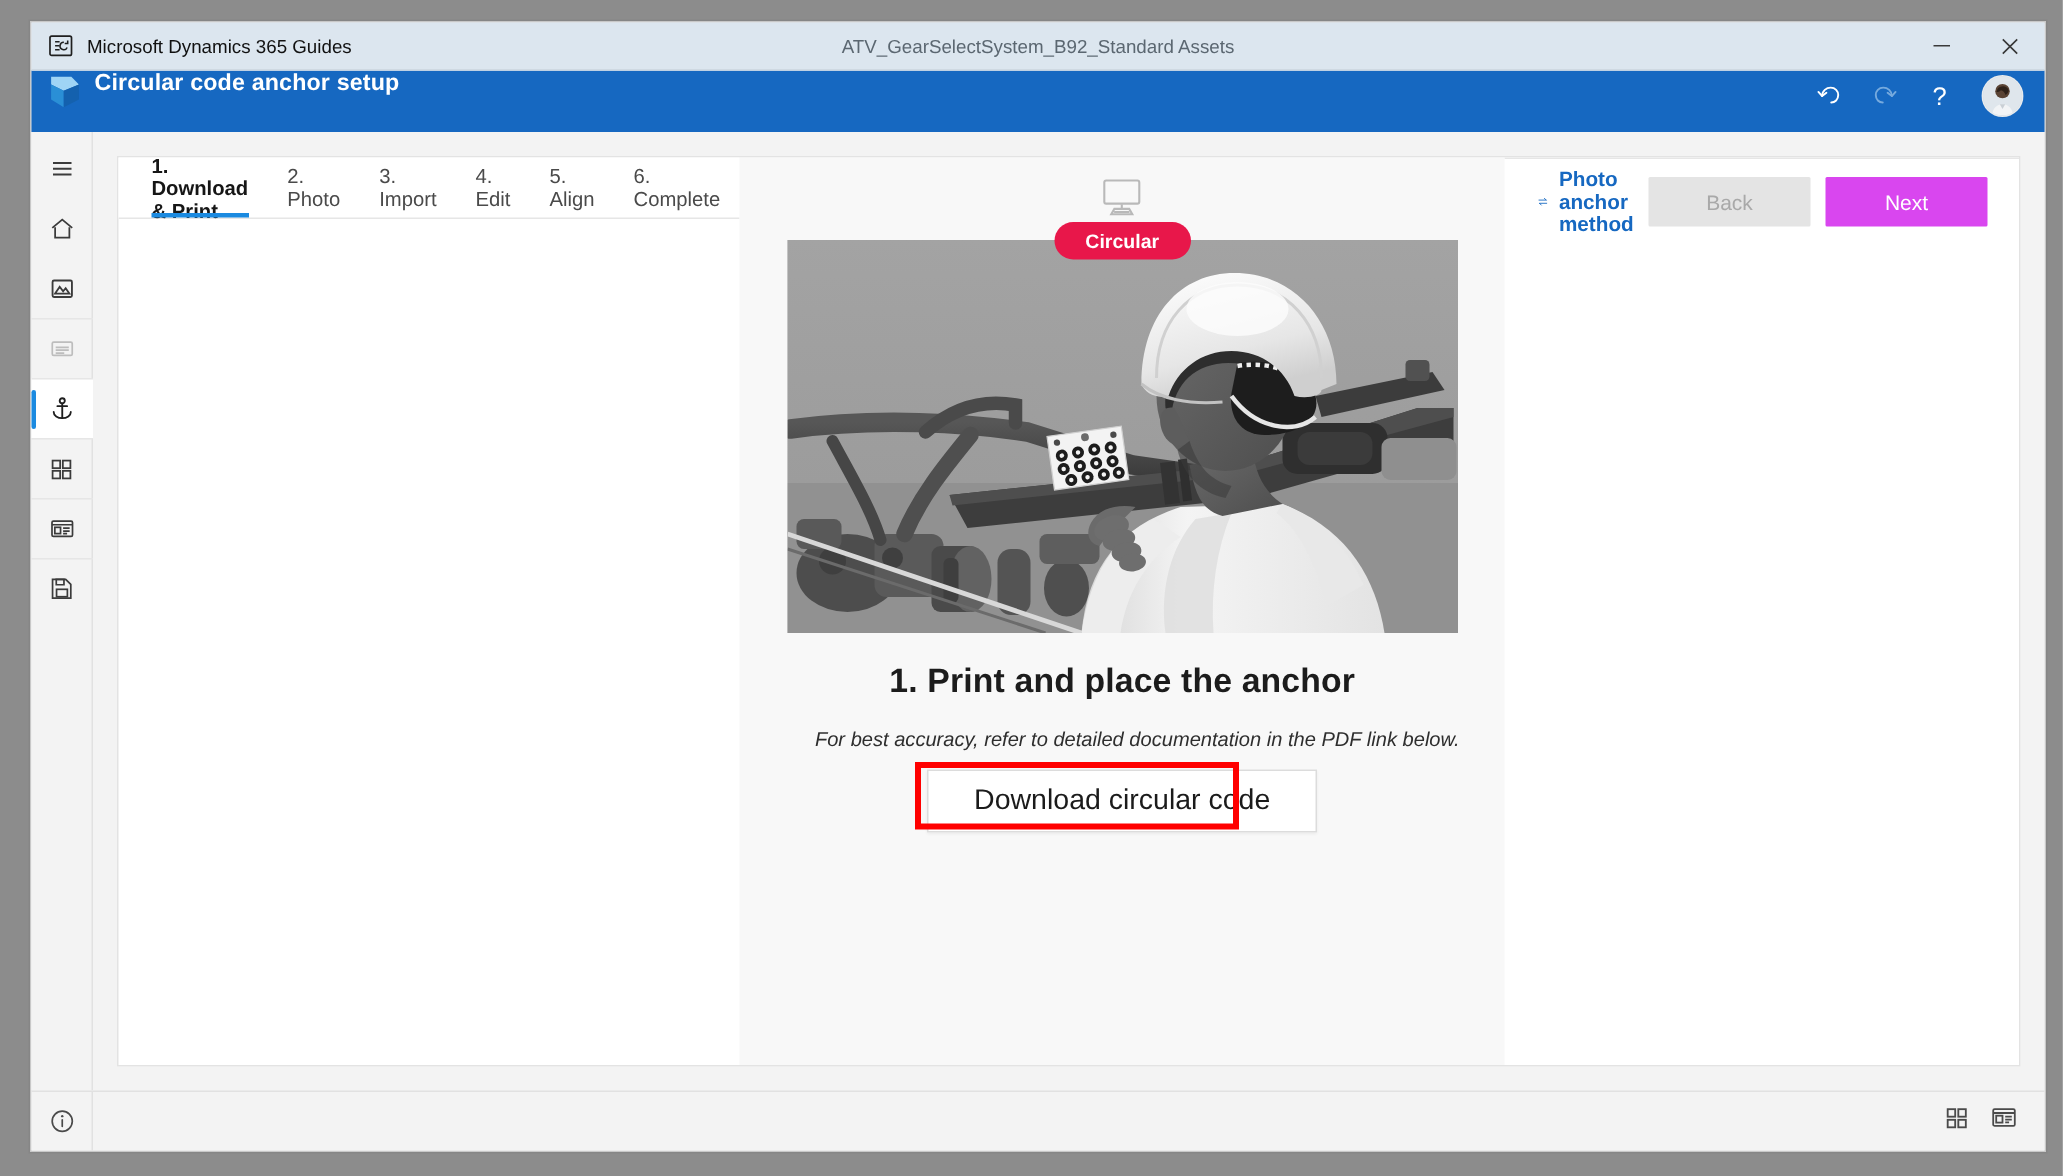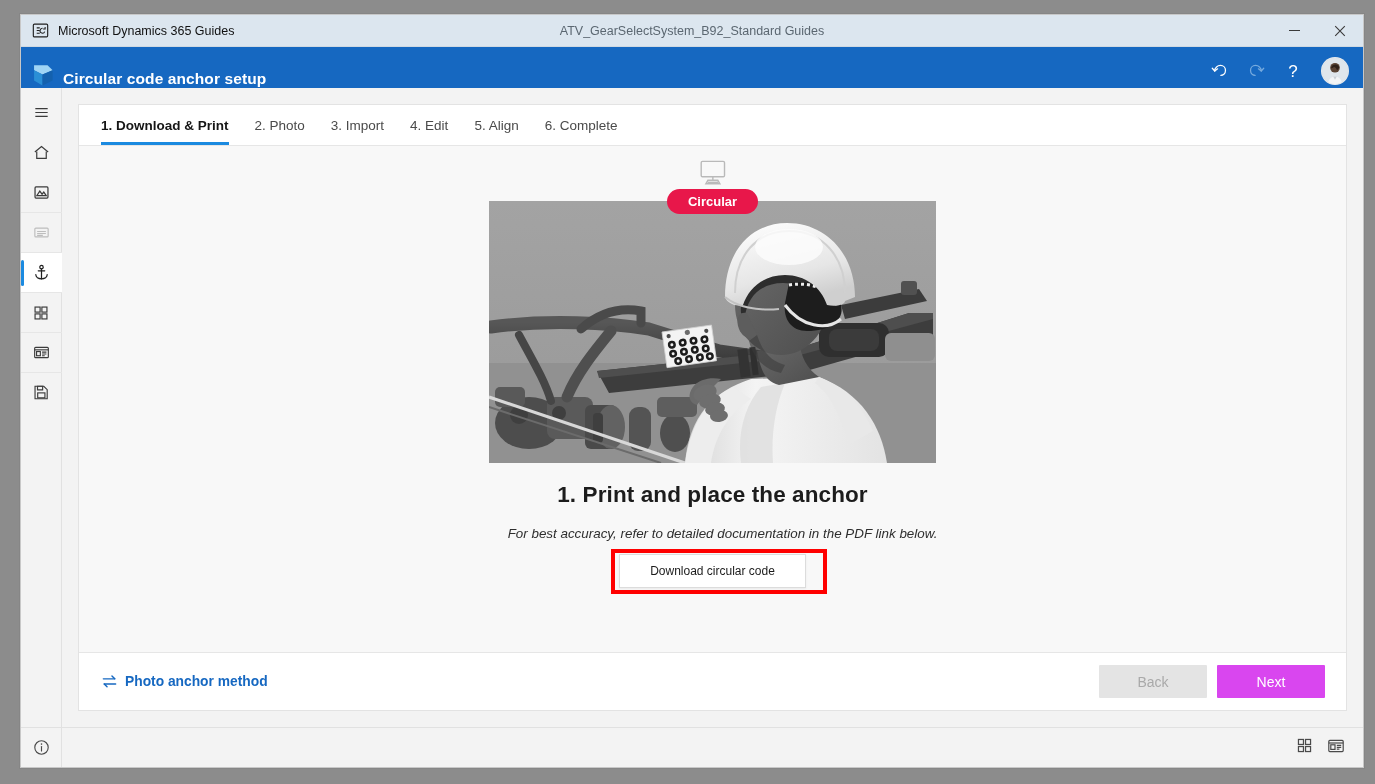--- a/index.html
+++ b/index.html
@@ -227,7 +227,7 @@
         </span>
         <span class="tb-apptitle">Microsoft Dynamics 365 Guides</span>
       </div>
-      <div class="tb-center">ATV_GearSelectSystem_B92_Standard Guides</div>
+      <div class="tb-center">ATV_GearSelectSystem_B92_Standard Assets</div>
       <div class="tb-ctrls">
         <div class="tb-btn">
           <span class="tb-min"></span>

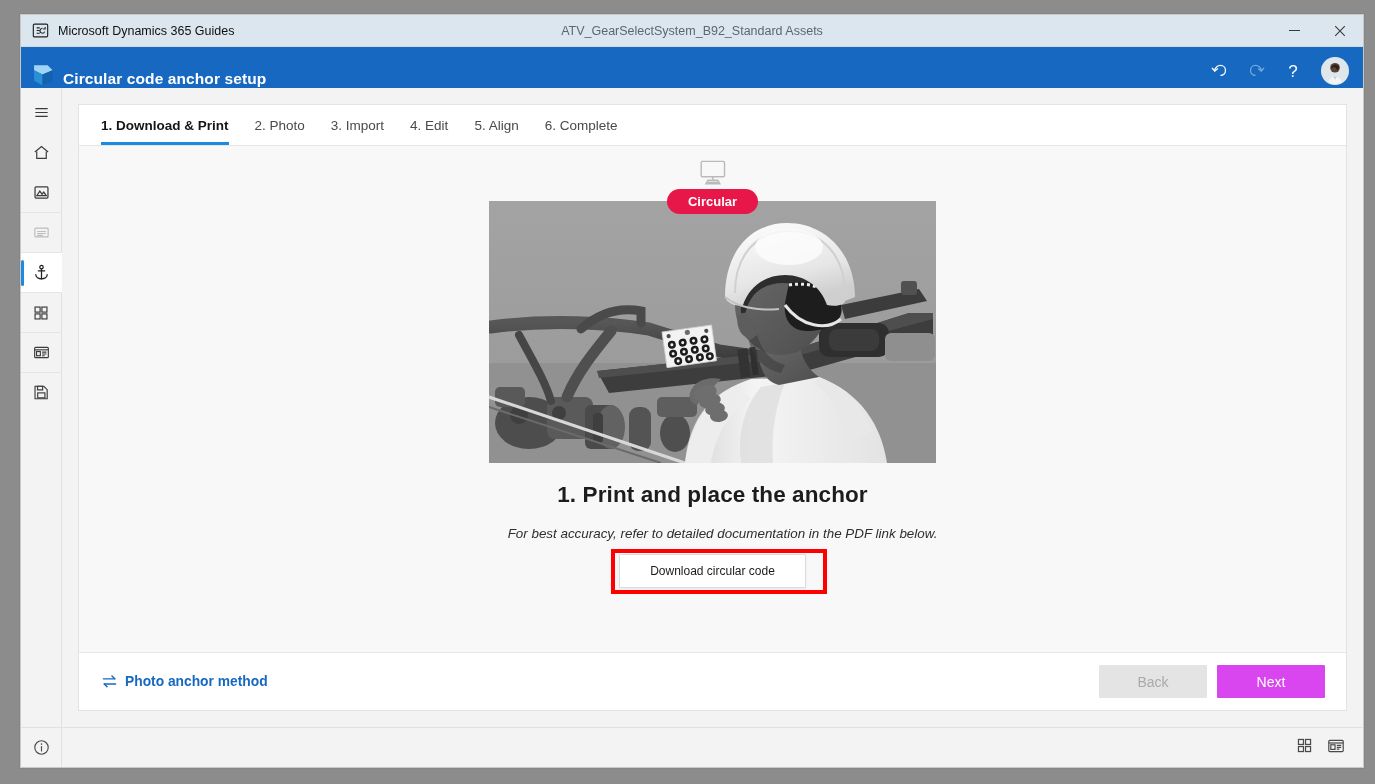--- a/index.html
+++ b/index.html
@@ -49,7 +49,7 @@
   .appbar {
     height: 41px; flex: 0 0 41px;
     background: #1668c1;
-    display: flex; align-items: flex-end;
+    display: flex; align-items: flex-start;
     padding: 0 14px 0 0;
   }
   .ab-logo { width: 42px; display:flex; align-items:center; justify-content:center; }

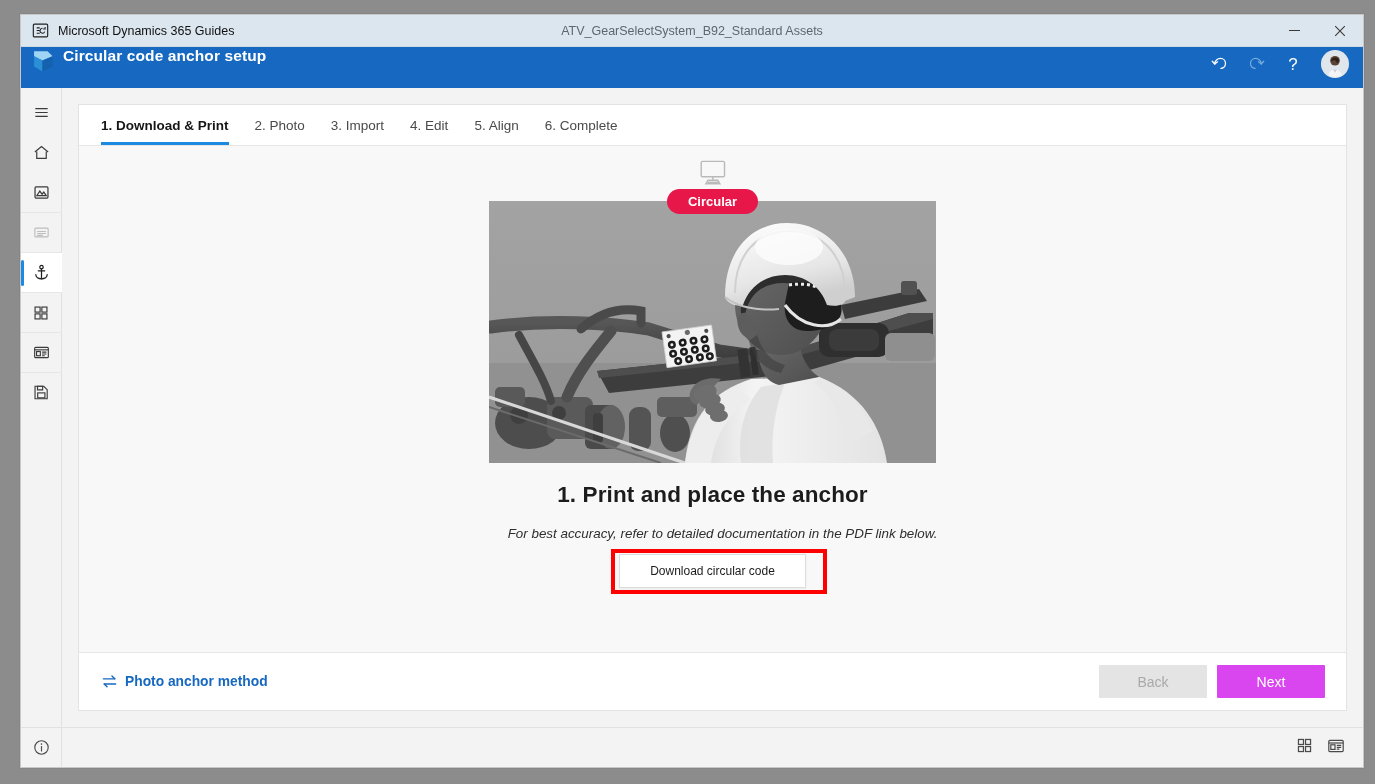--- a/index.html
+++ b/index.html
@@ -98,7 +98,7 @@
     flex: 1; min-height: 0;
     background: #fff;
     border: 1px solid #e3e3e3;
-    display: flex; flex-direction: column;
+    display: flex; flex-direction: row;
   }
 
   .tabs {

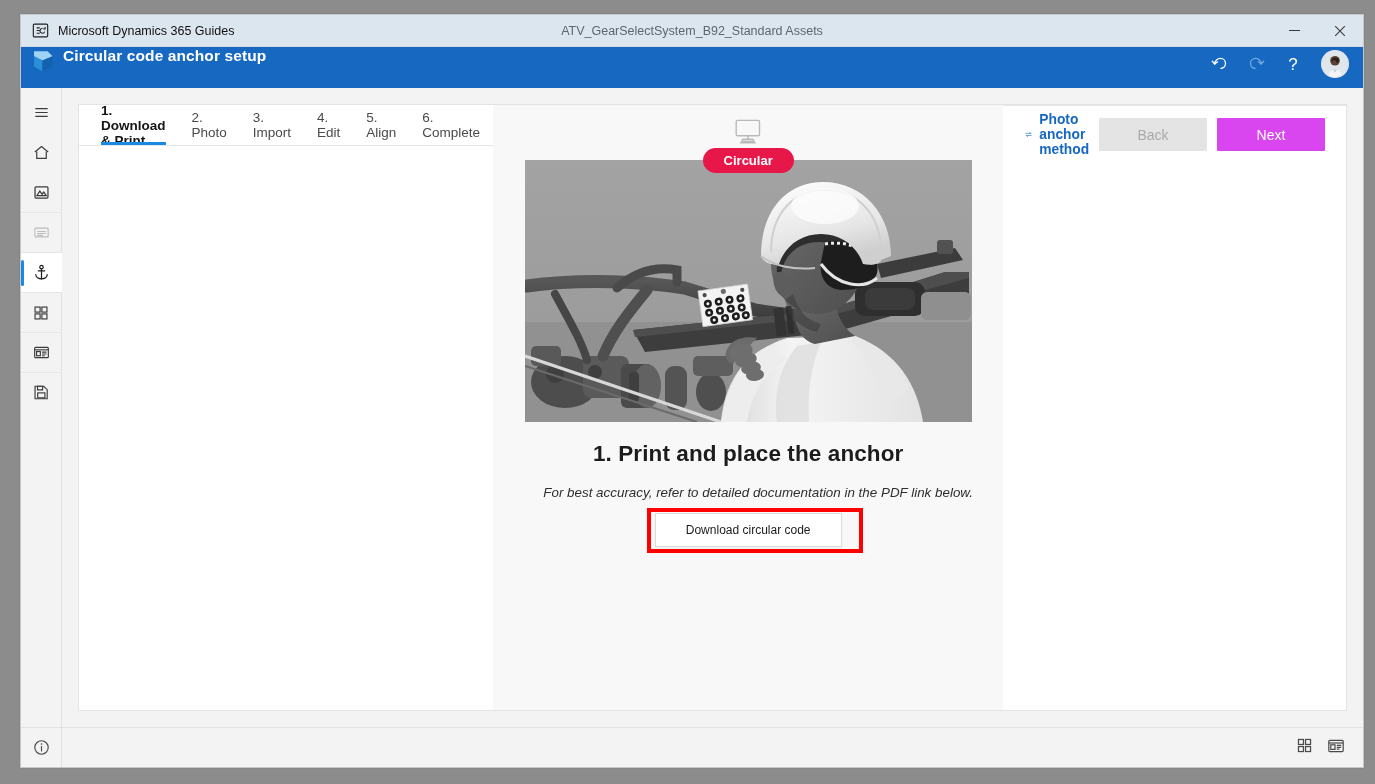--- a/index.html
+++ b/index.html
@@ -167,7 +167,7 @@
   .dl-btn {
     background: #fff; border: 1px solid #dcdcdc;
     padding: 9px 30px;
-    font-size: 12px; color: #1b1b1b;
+    font-size: 19px; color: #1b1b1b;
     font-family: "Liberation Sans", sans-serif;
     box-shadow: 0 1px 2px rgba(0,0,0,.06);
   }

